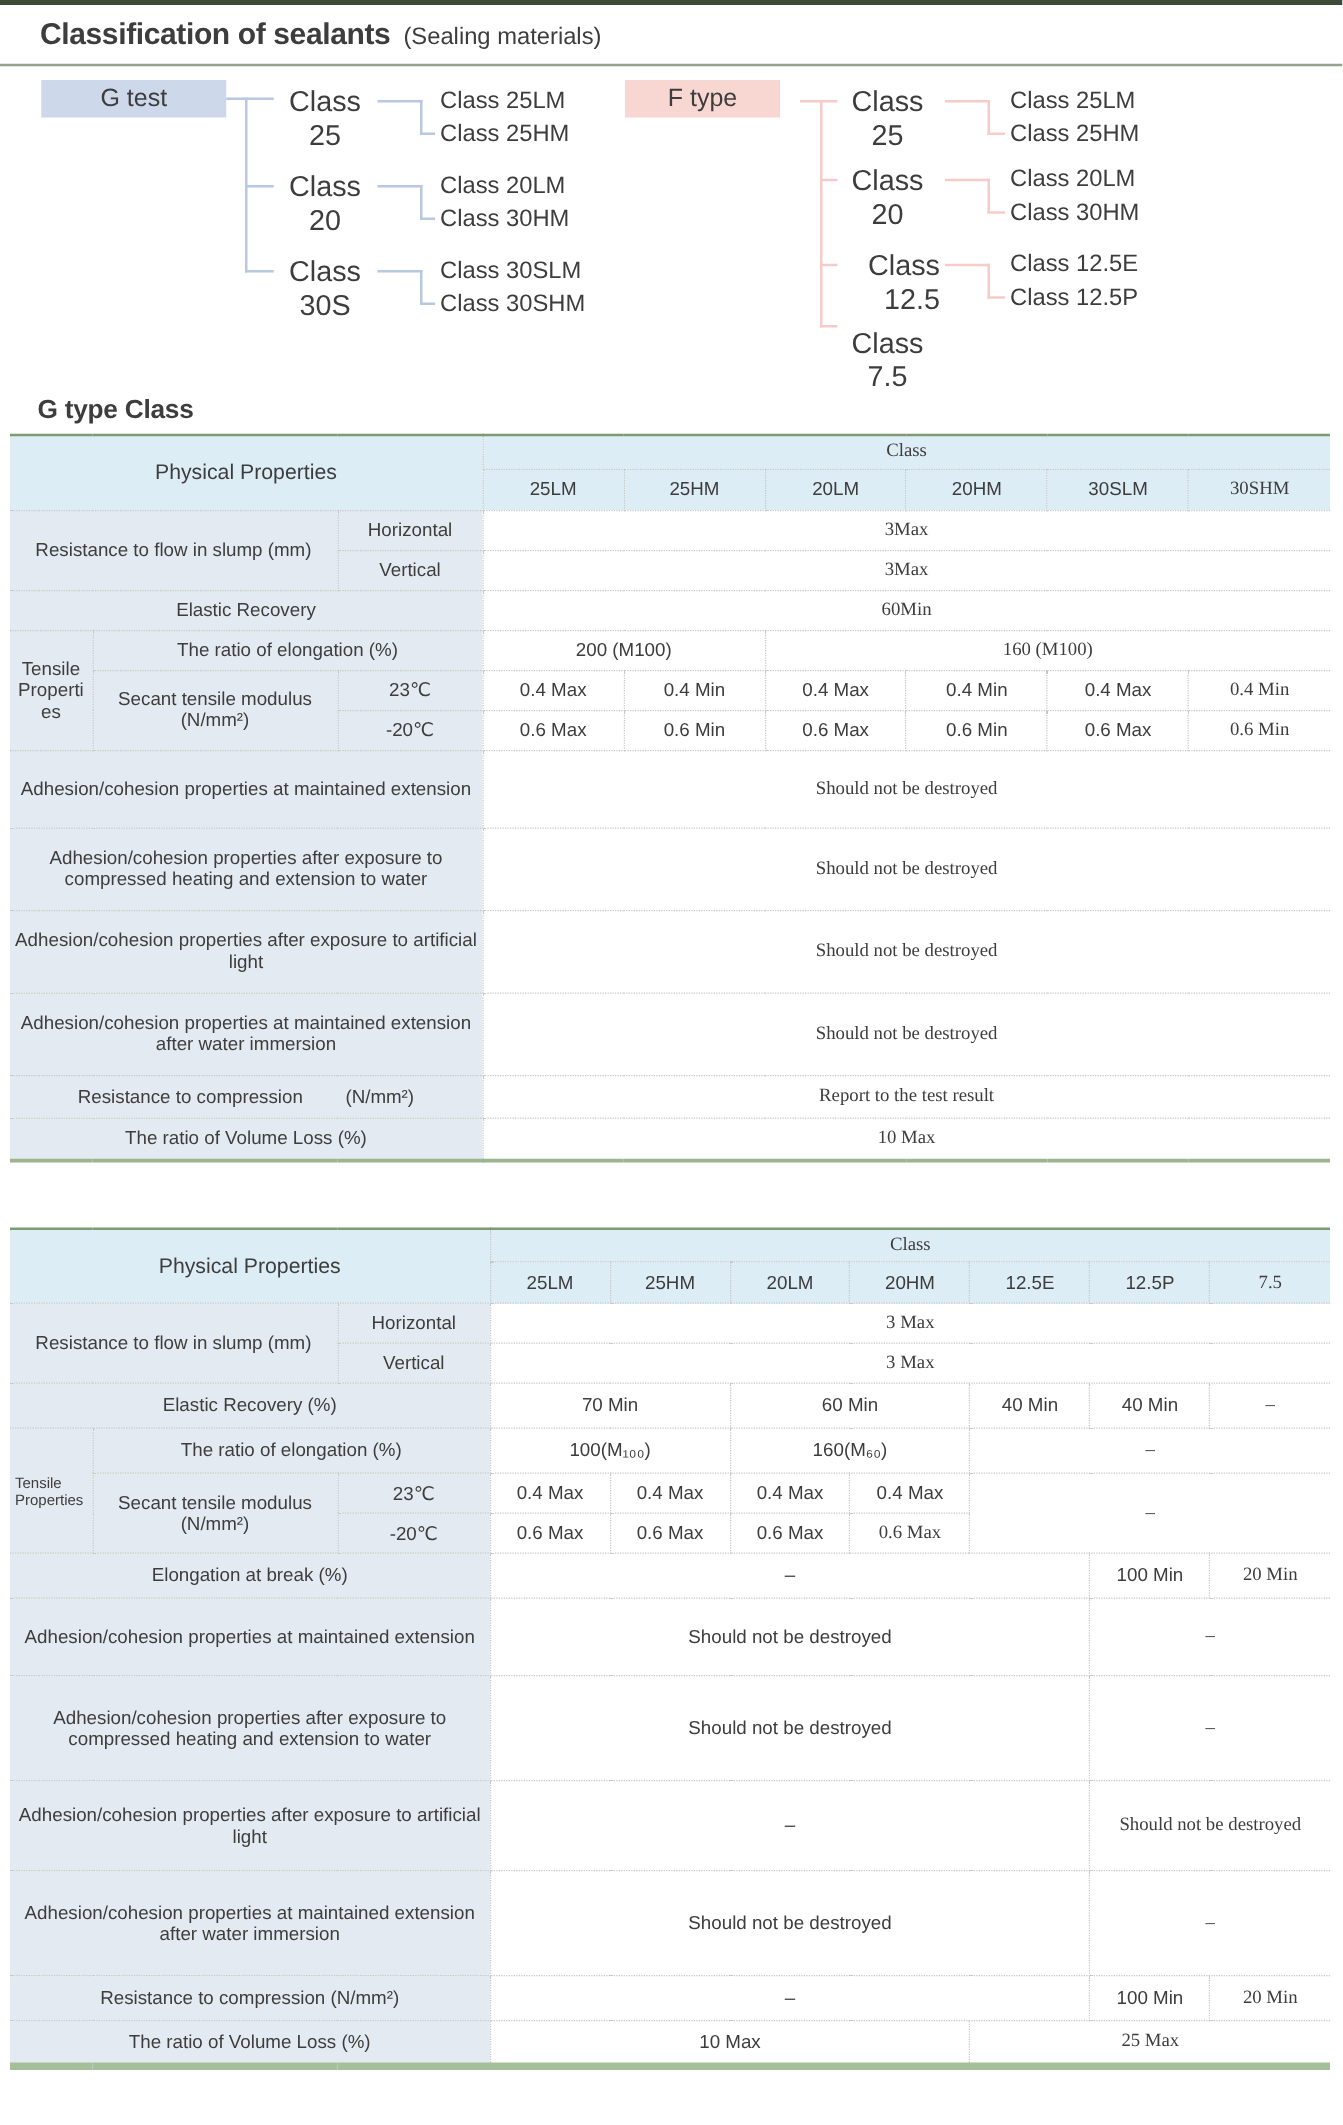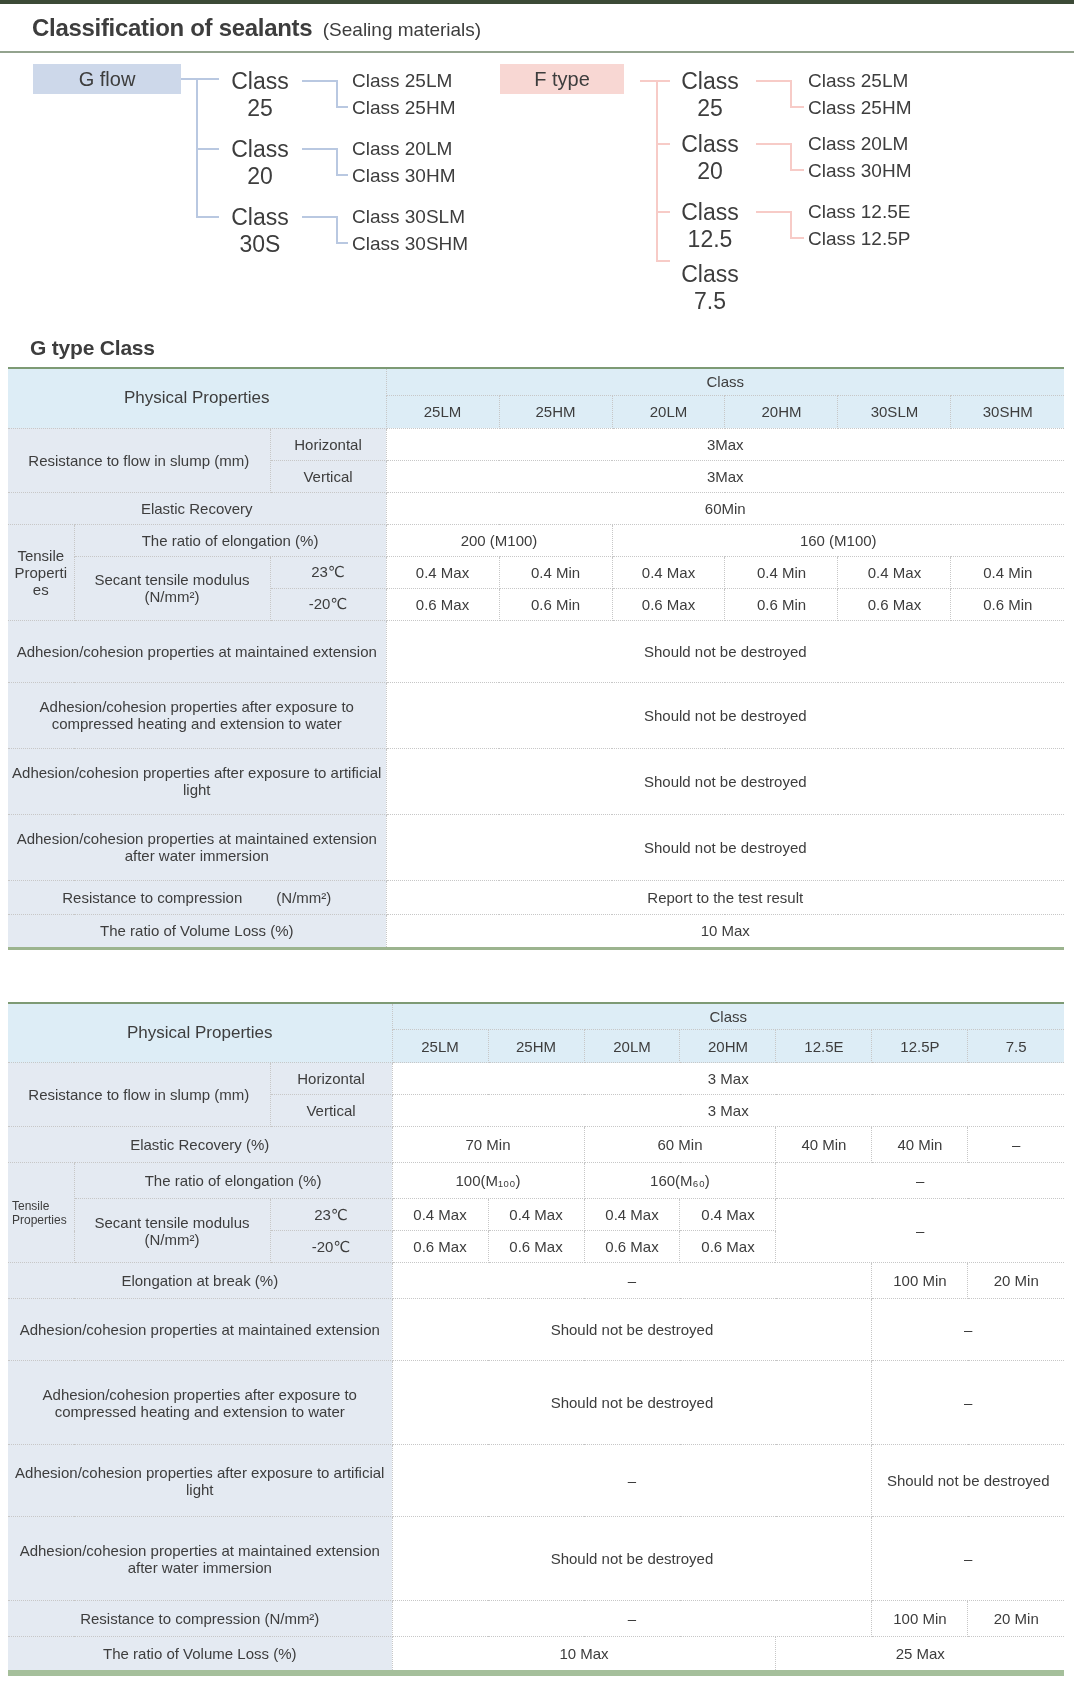--- a/index.html
+++ b/index.html
@@ -69,7 +69,7 @@
 
 <div class="tree-area">
 
-  <div class="tbox g-box">G flow</div>
+  <div class="tbox g-box">G test</div>
   <div class="tl gl" style="left:181px;top:25px;width:38px;height:2px;"></div>
   <div class="tl gl" style="left:196px;top:25px;width:2px;height:140px;"></div>
   <div class="tl gl" style="left:196px;top:95px;width:23px;height:2px;"></div>

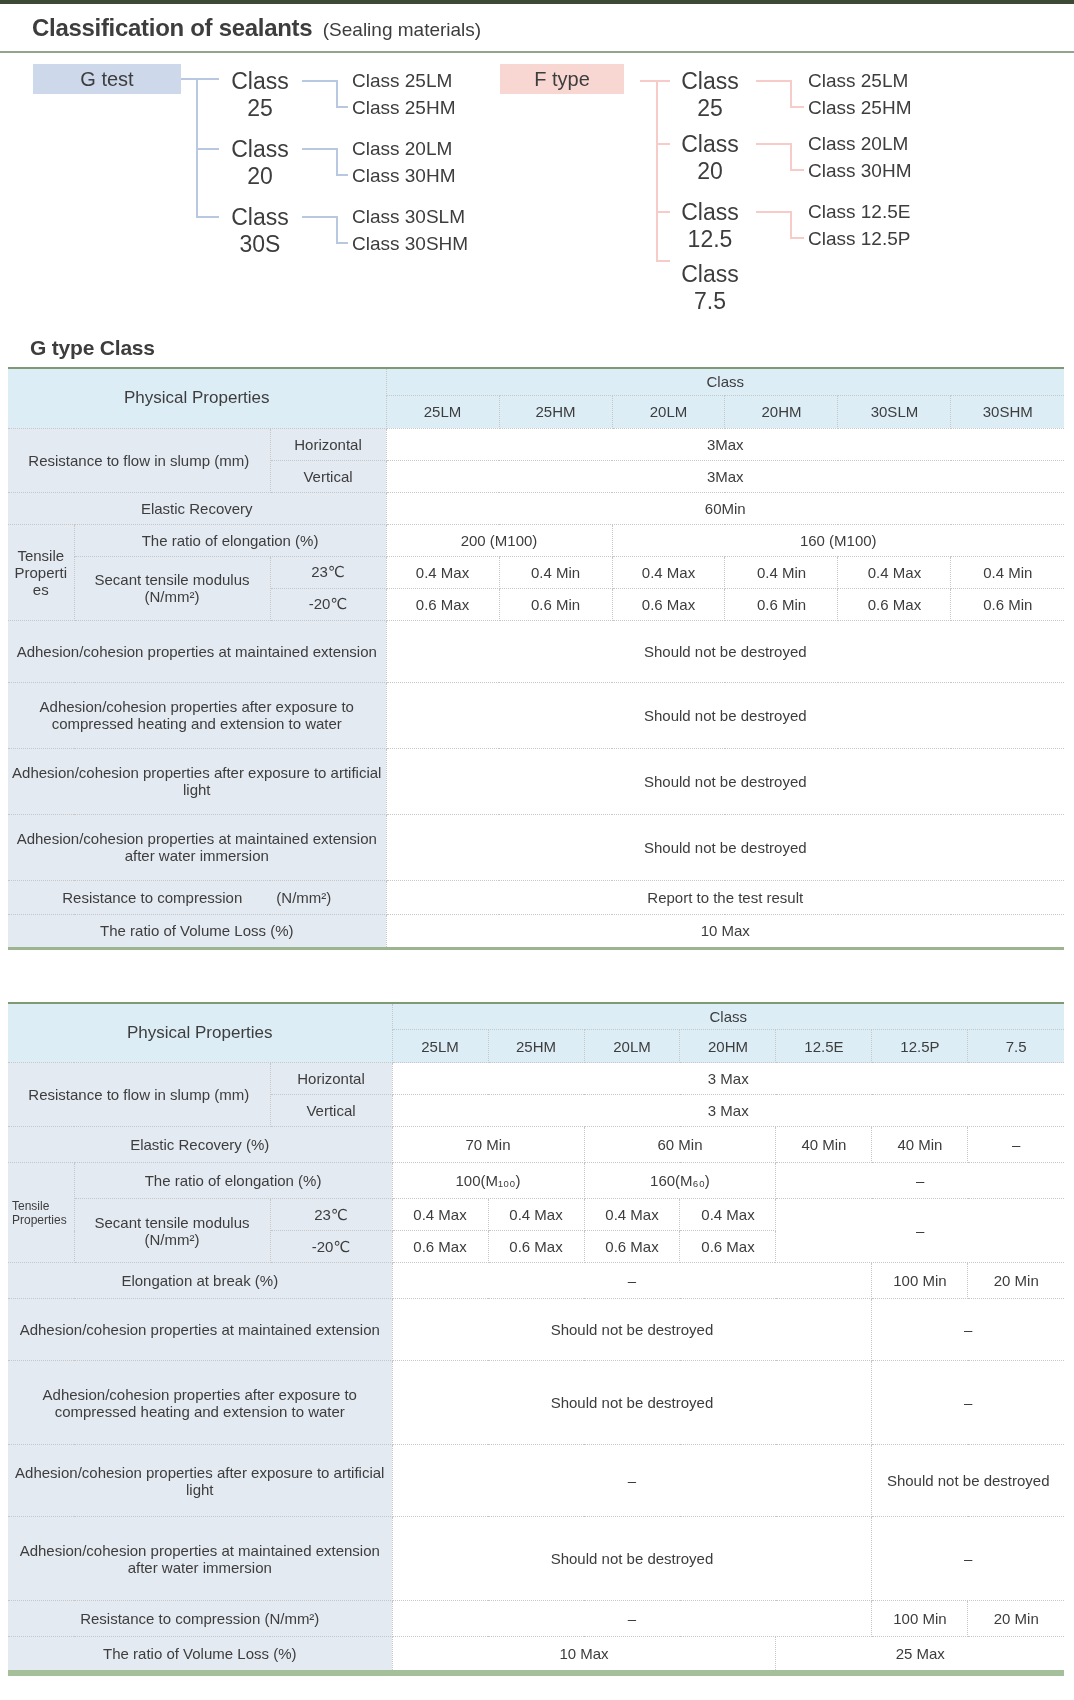--- a/index.html
+++ b/index.html
@@ -106,7 +106,7 @@
 
   <div class="tlabel" style="left:668px;top:15px;width:84px;">Class 25</div>
   <div class="tlabel" style="left:668px;top:78px;width:84px;">Class 20</div>
-  <div class="tlabel" style="left:668px;top:146px;width:84px;">Class 12.5</div>
+  <div class="tlabel" style="left:668px;top:146px;width:84px;text-align:right;">Class 12.5</div>
   <div class="tlabel" style="left:668px;top:196px;width:84px;margin-top:12px;">Class 7.5</div>
 
   <div class="tl fl" style="left:756px;top:27px;width:36px;height:2px;"></div>

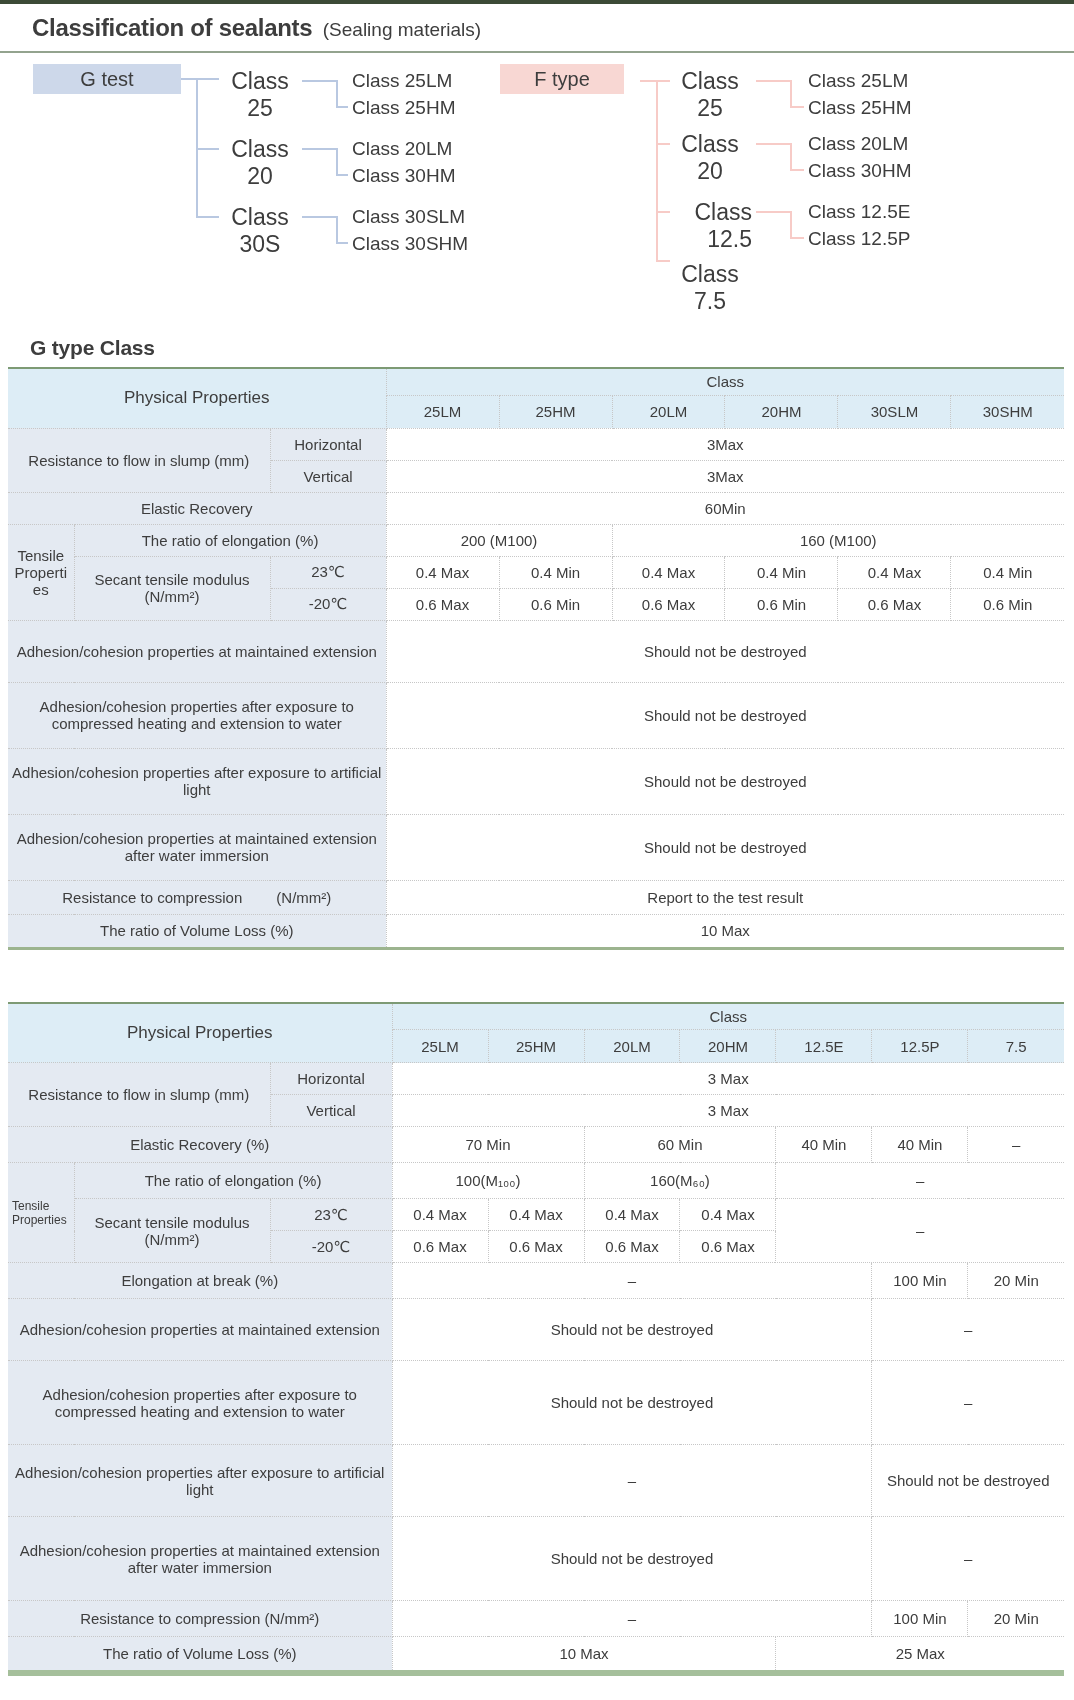--- a/index.html
+++ b/index.html
@@ -34,7 +34,7 @@
   .tleaf{position:absolute;font-size:19px;line-height:26px;white-space:nowrap;}
   
   .section-title{font-size:21px;font-weight:600;margin:0 0 7px 30px;letter-spacing:-0.2px;}
-  .g-section{margin-top:28px;}
+  .g-section{margin-top:8px;}
   .f-section{margin-top:52px;}
   
   table.ptable{border-collapse:collapse;table-layout:fixed;width:1056px;margin-left:8px;

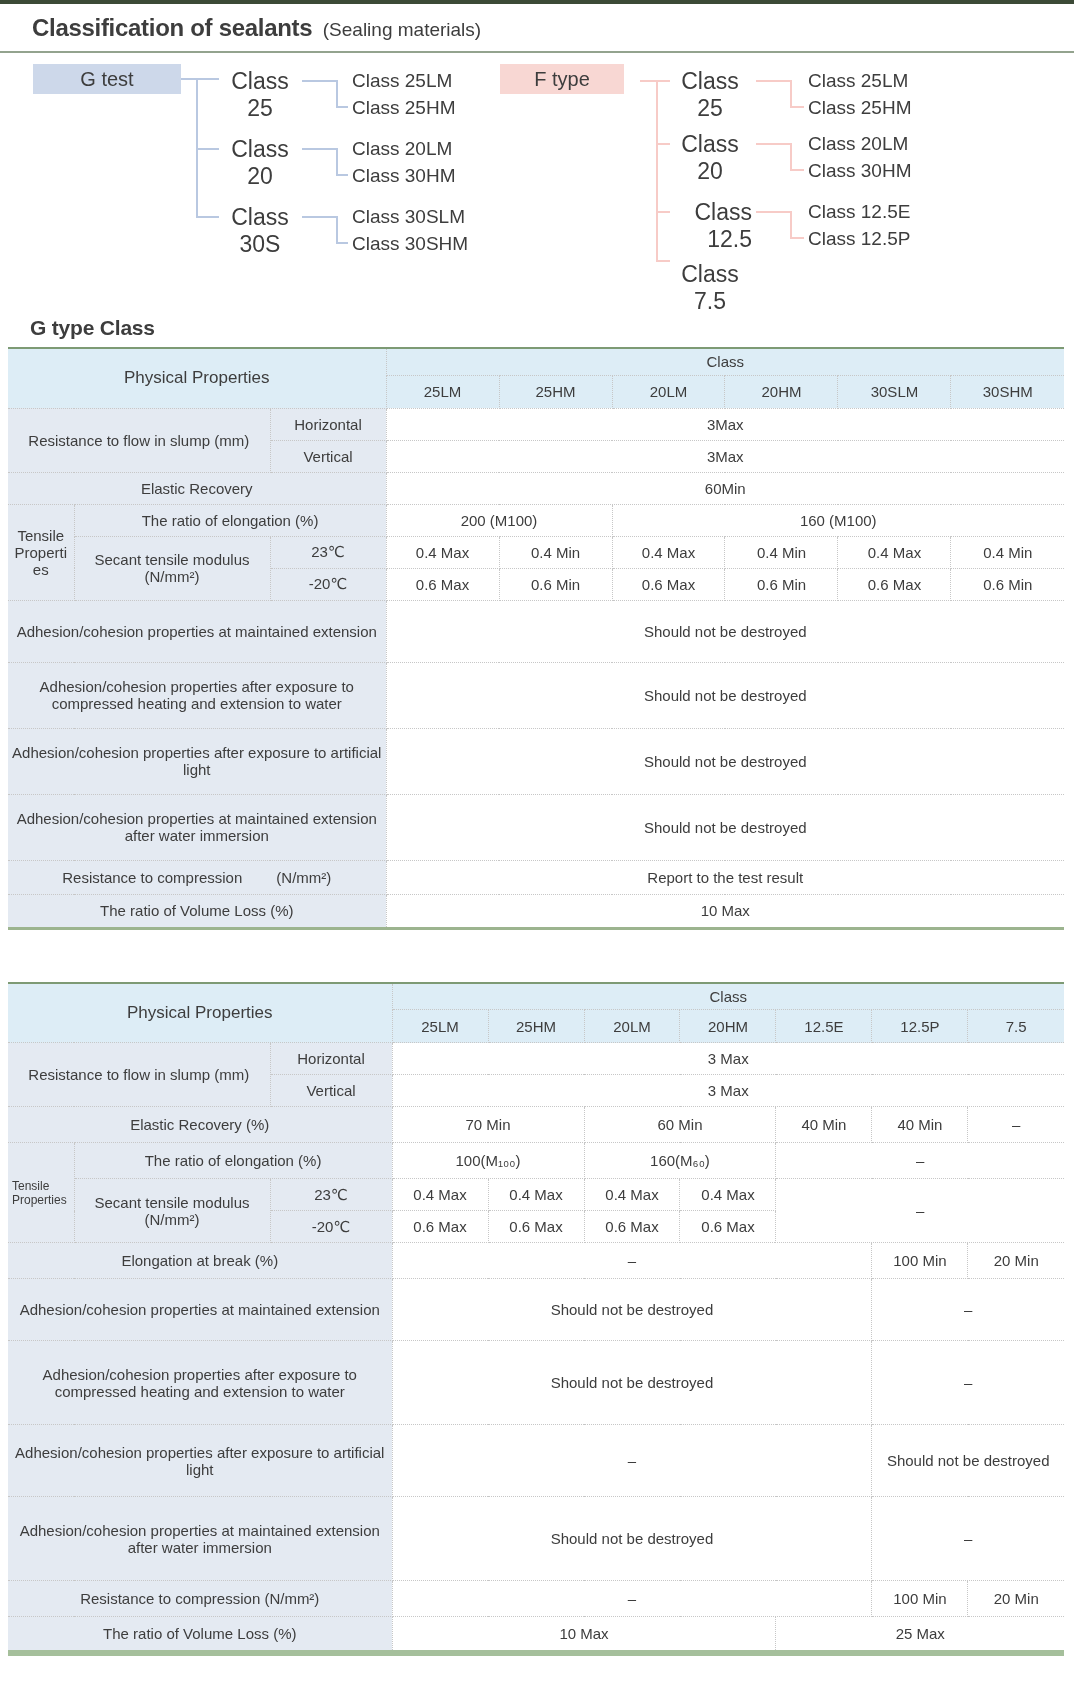--- a/index.html
+++ b/index.html
@@ -43,7 +43,7 @@
   table.f{border-bottom:6px solid var(--f_table_bottom);}
   .ptable td{border:1px dotted var(--border_dotted);vertical-align:middle;padding:2px 4px;}
   .ptable tr td:first-child{border-left:none;}
-  .ptable tr td:last-child{border-right:none;}
+  .ptable tr td:last-child{border-right:none;font-family:Liberation Serif, serif;}
   .ptable tr:first-child td{border-top:none;}
   .ptable tr:last-child td{border-bottom:none;}
   .hdr{background:var(--header_bg);text-align:center;}

